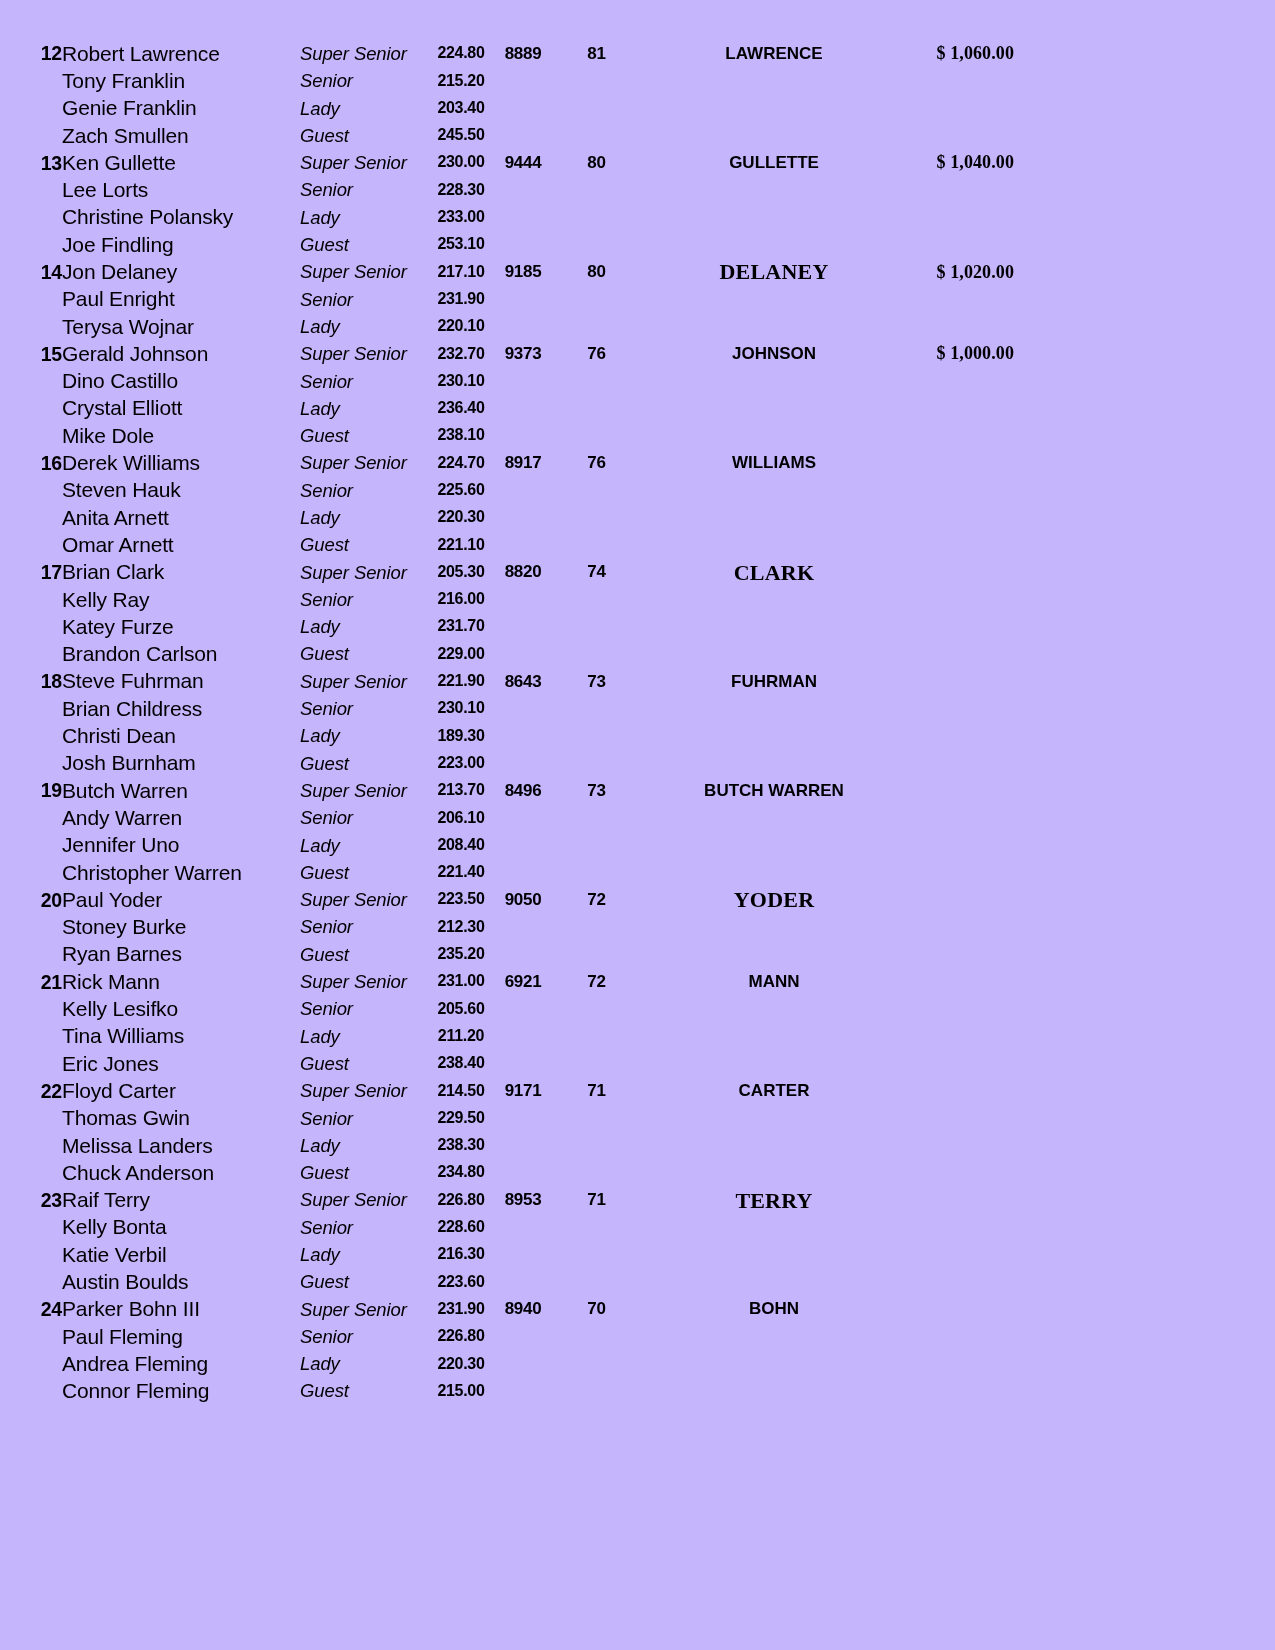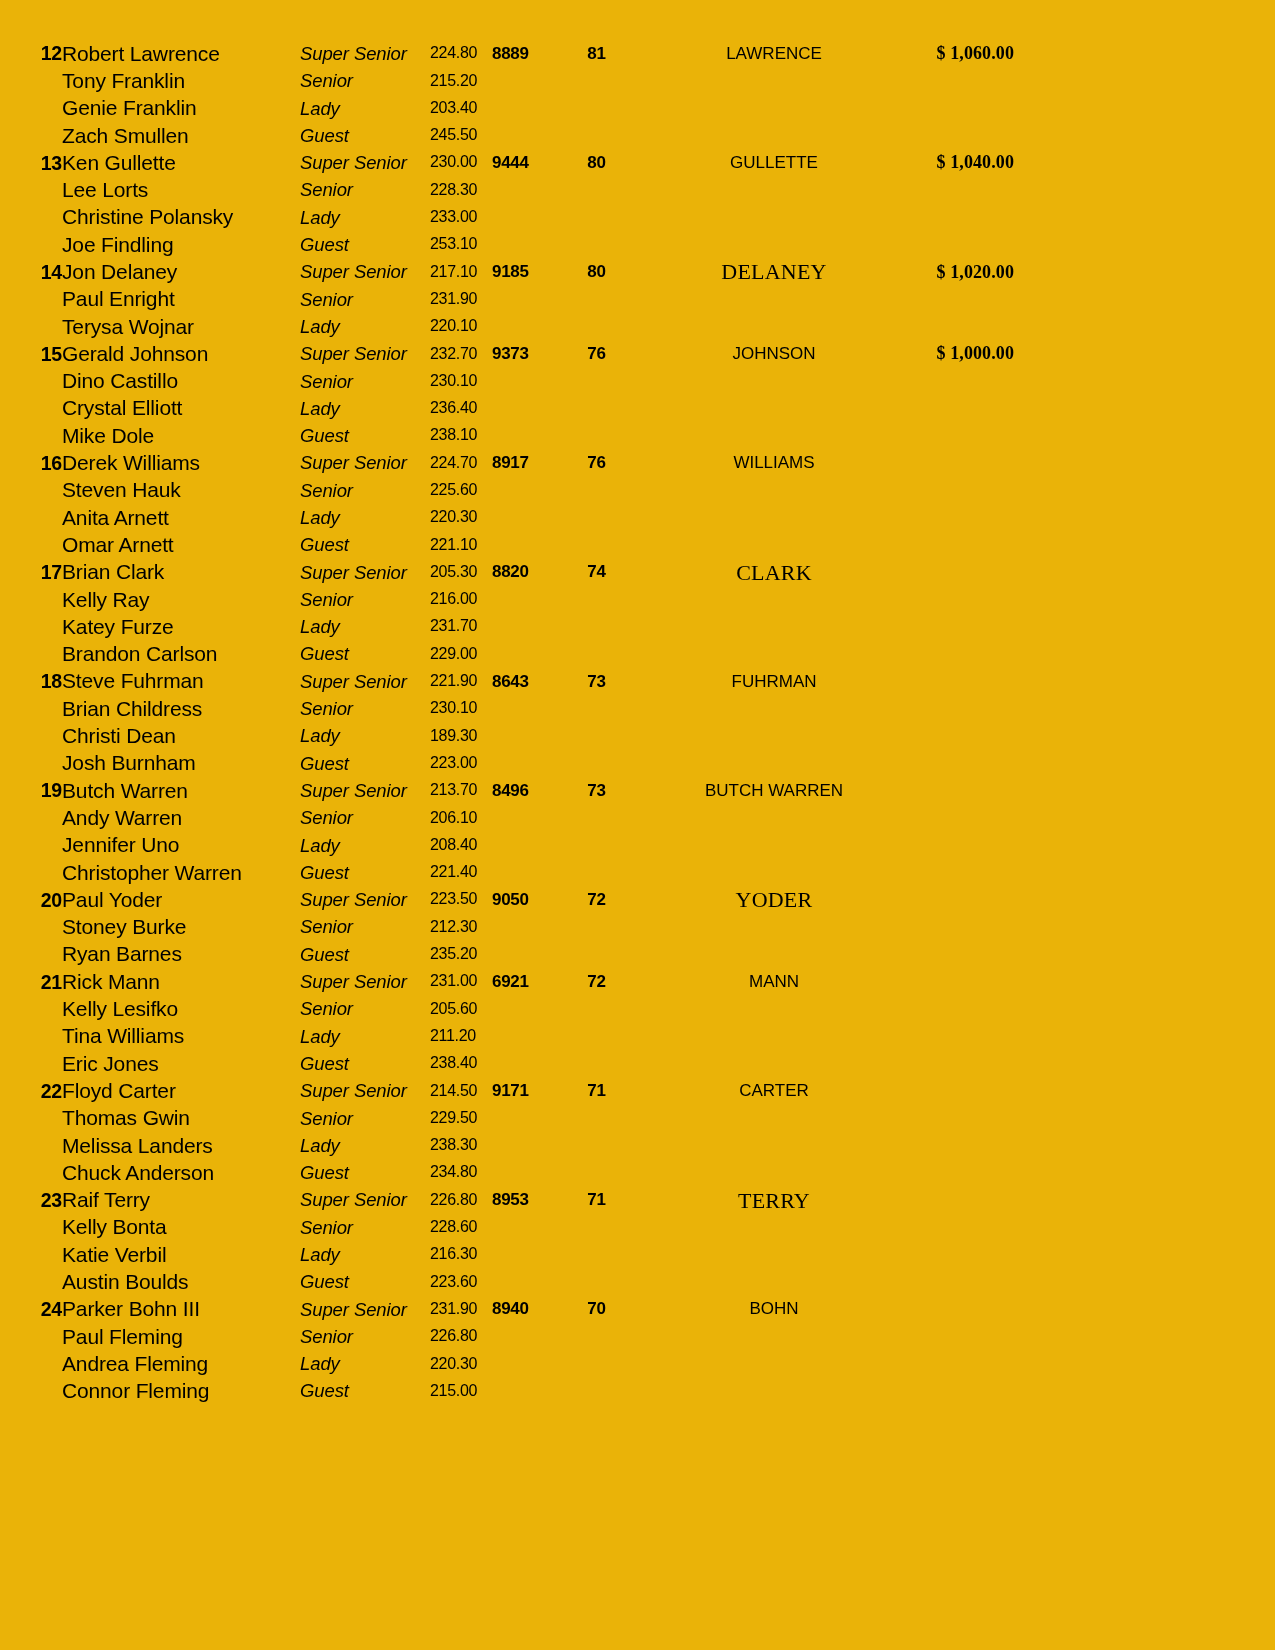--- a/index.html
+++ b/index.html
@@ -11,7 +11,7 @@
     position: relative;
     width: 1275px;
     height: 1650px;
-    background: #eab308;
+    background: #c4b5fd;
     font-family: "Liberation Sans", sans-serif;
     color: #000000;
     overflow: hidden;

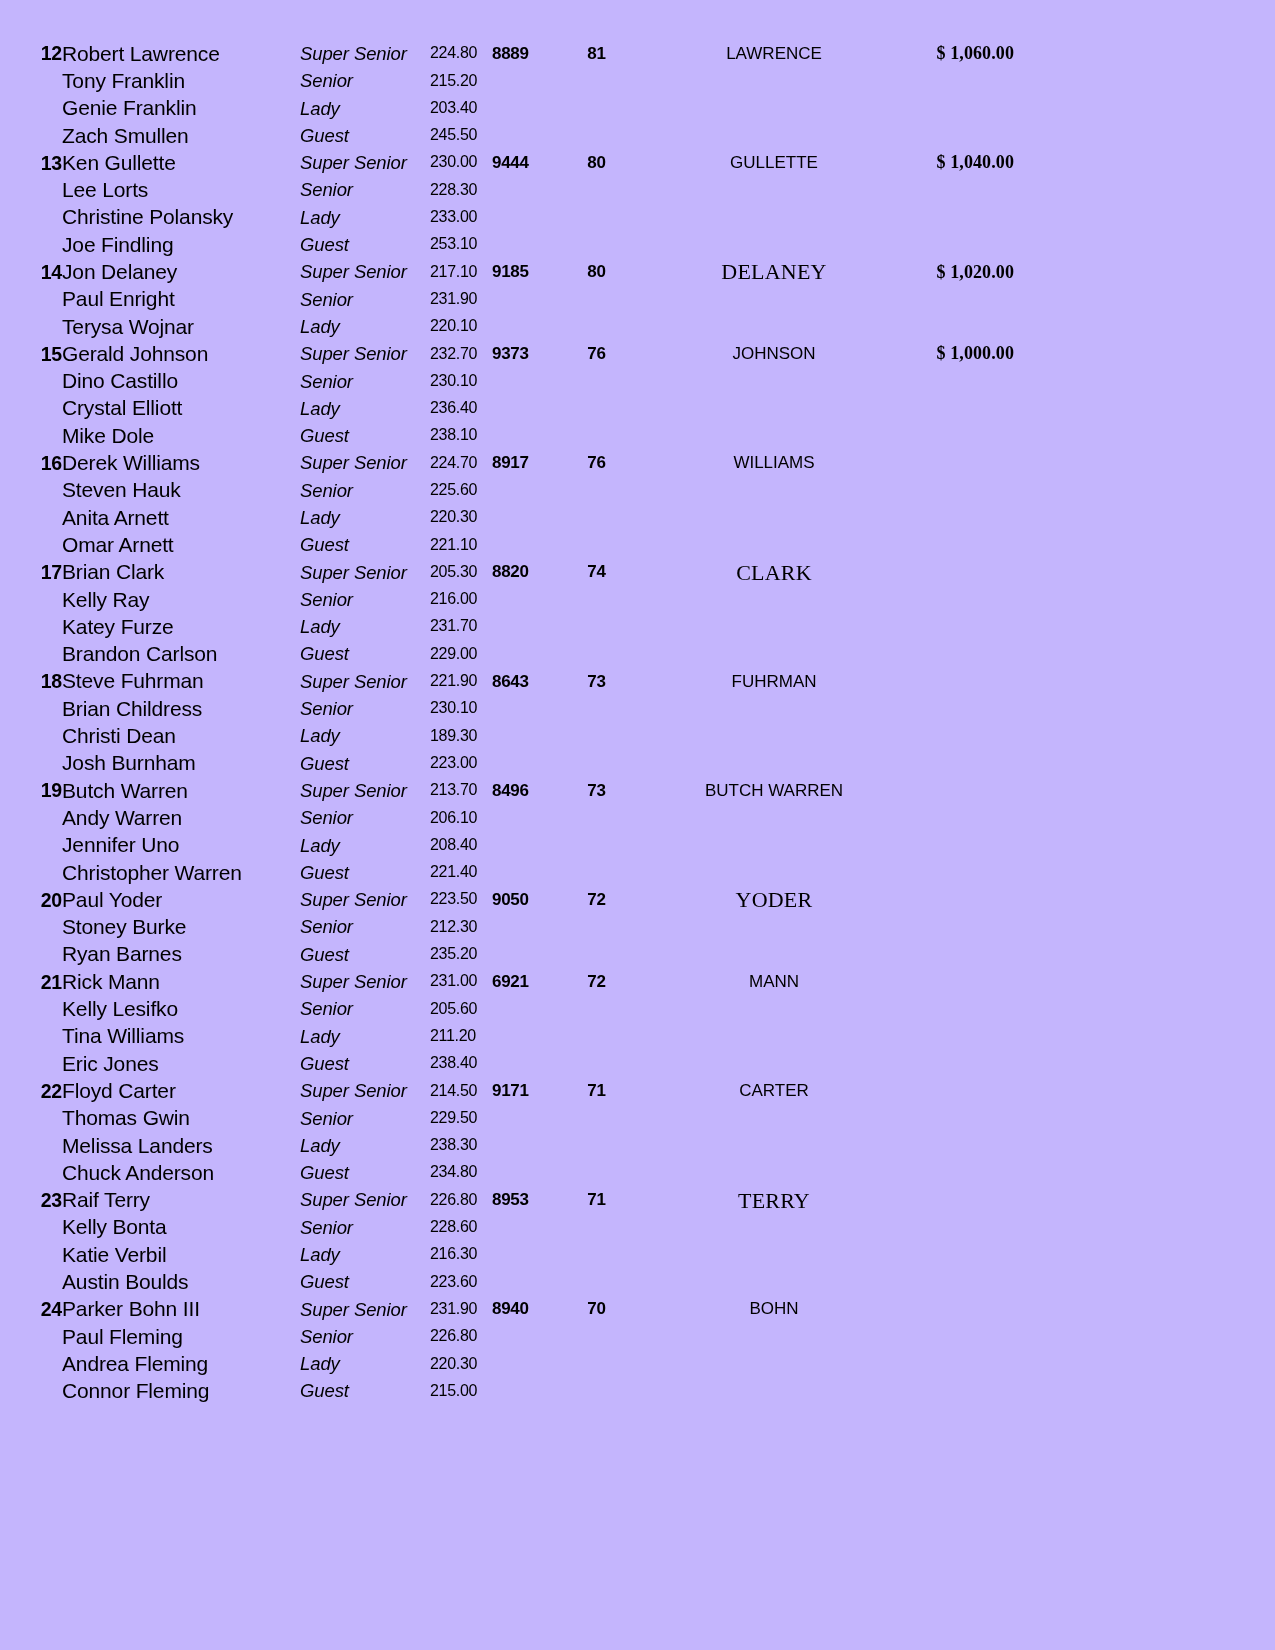--- a/index.html
+++ b/index.html
@@ -64,10 +64,10 @@
     letter-spacing: -0.1px;
   }
   .avg {
-    text-align: left;
+    text-align: center;
     padding-right: 24px;
     font-size: 16px;
-    font-weight: normal;
+    font-weight: bold;
     letter-spacing: -0.3px;
   }
   .game {

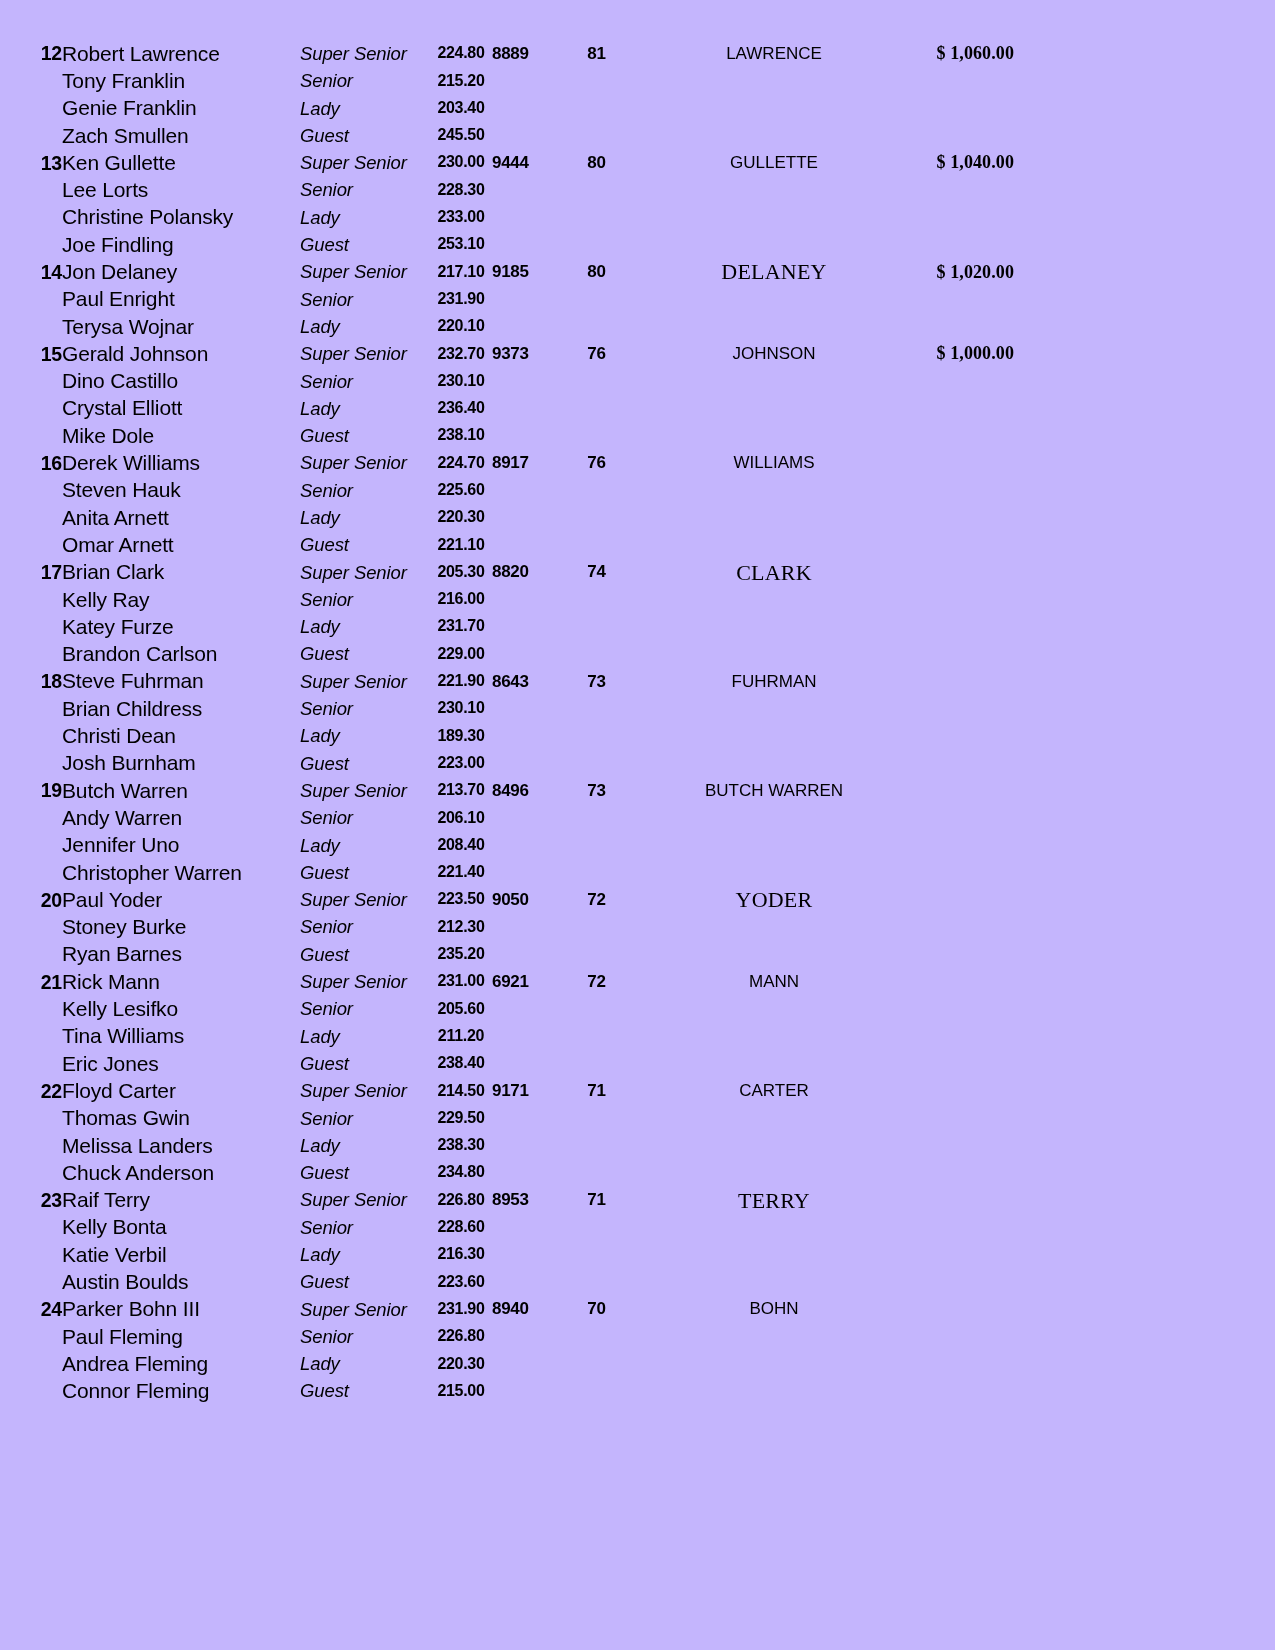--- a/index.html
+++ b/index.html
@@ -71,7 +71,7 @@
     letter-spacing: -0.3px;
   }
   .game {
-    text-align: left;
+    text-align: center;
     font-size: 17px;
     font-weight: bold;
     letter-spacing: -0.3px;

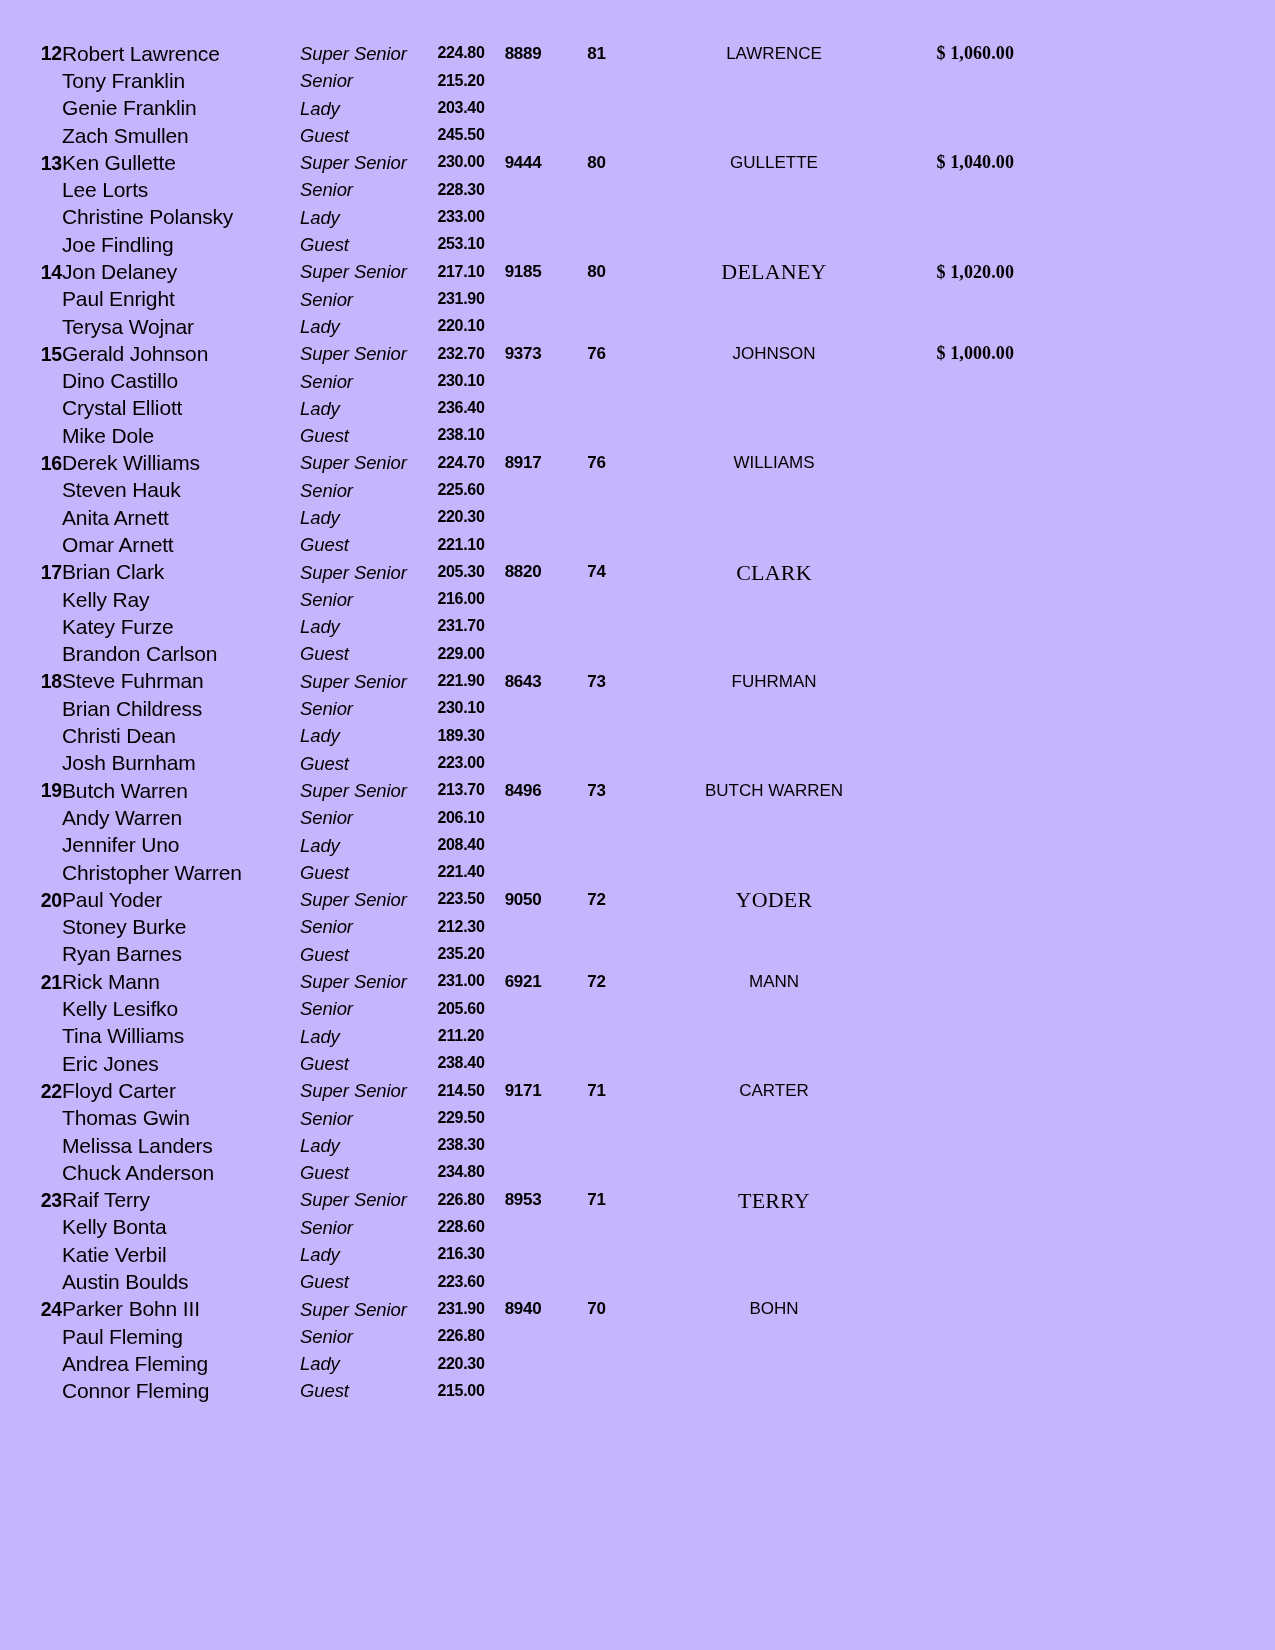--- a/index.html
+++ b/index.html
@@ -86,7 +86,7 @@
   .team {
     text-align: center;
     font-size: 17px;
-    font-weight: normal;
+    font-weight: bold;
     letter-spacing: 0px;
   }
   .team.serif {

